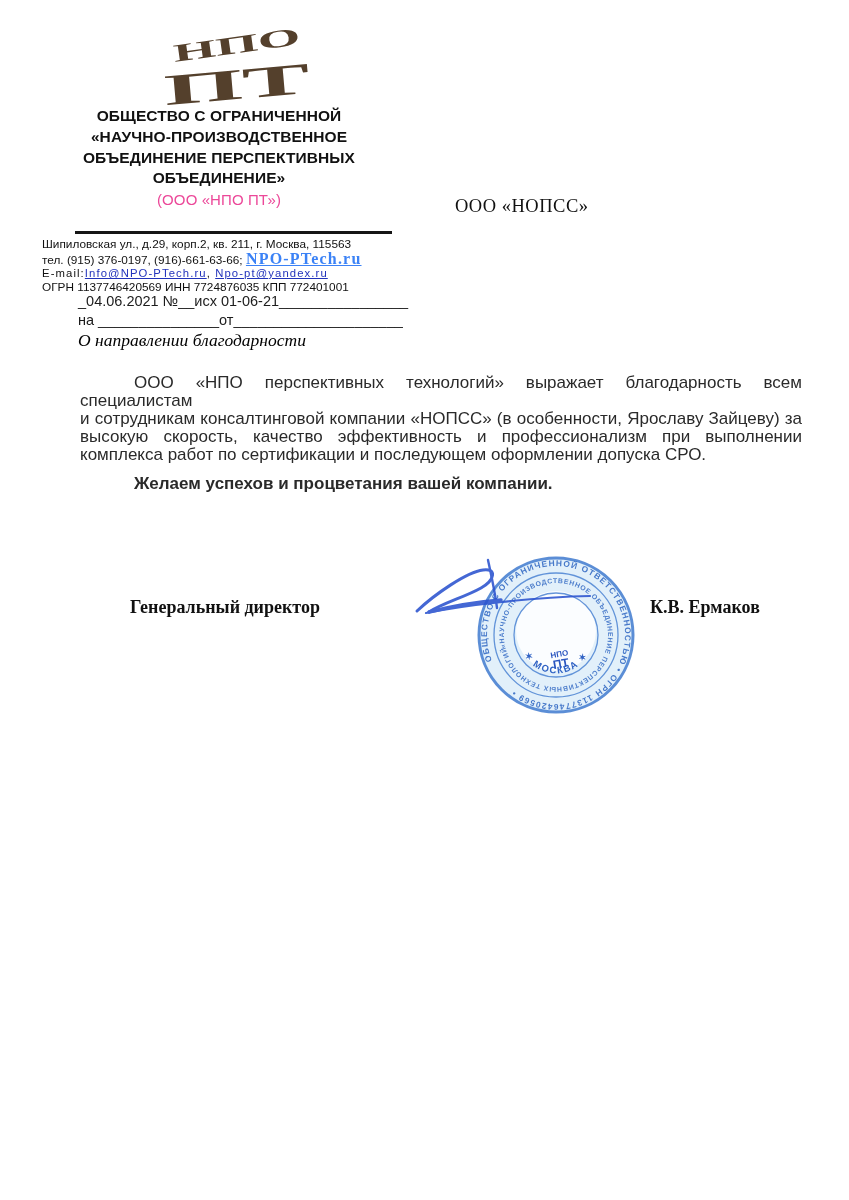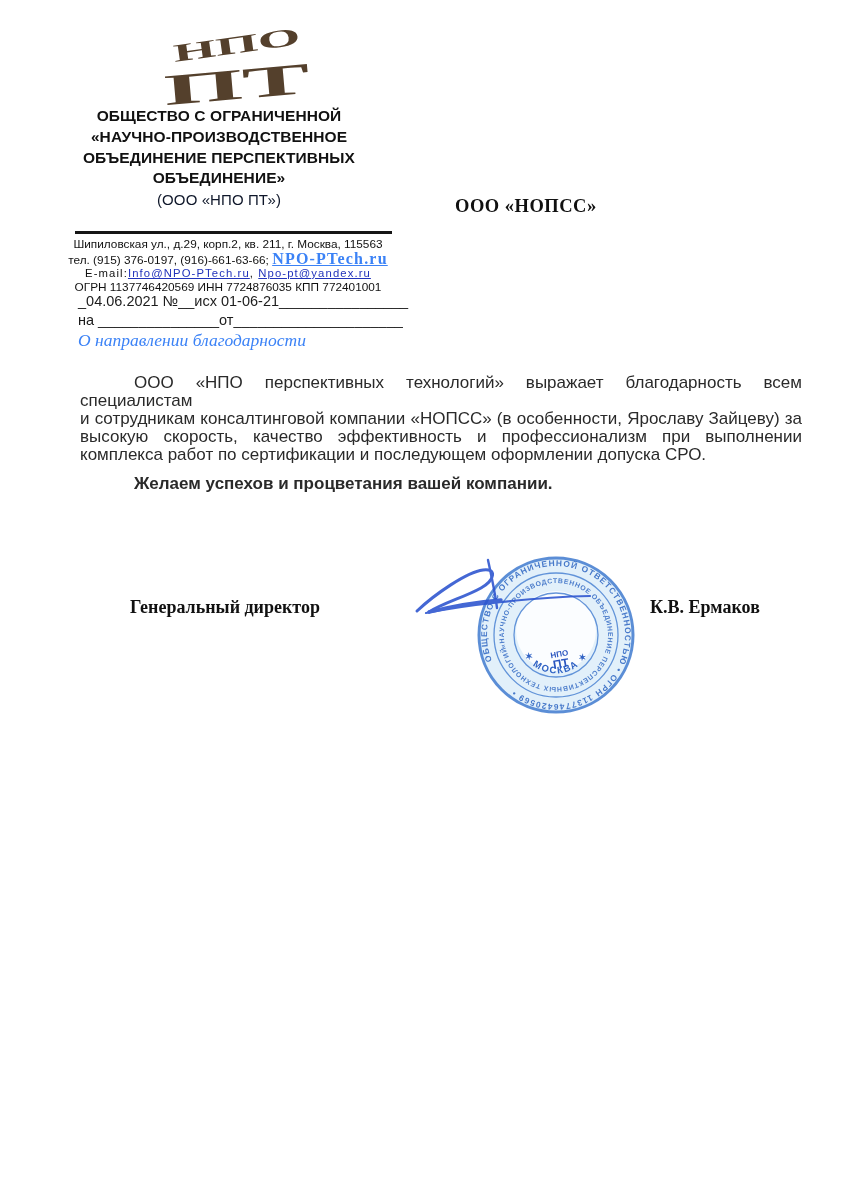--- a/index.html
+++ b/index.html
@@ -22,7 +22,7 @@
     letter-spacing:0.1px;color:#111;
   }
   .org-short{
-    font-weight:normal;font-size:15px;line-height:20px;margin-top:1px;color:#0f172a;text-align:center;
+    font-weight:normal;font-size:15px;line-height:20px;margin-top:1px;color:#ec4899;text-align:center;
   }
   .head-rule{
     position:absolute;left:75px;top:231px;width:317px;height:2.5px;background:#151515;

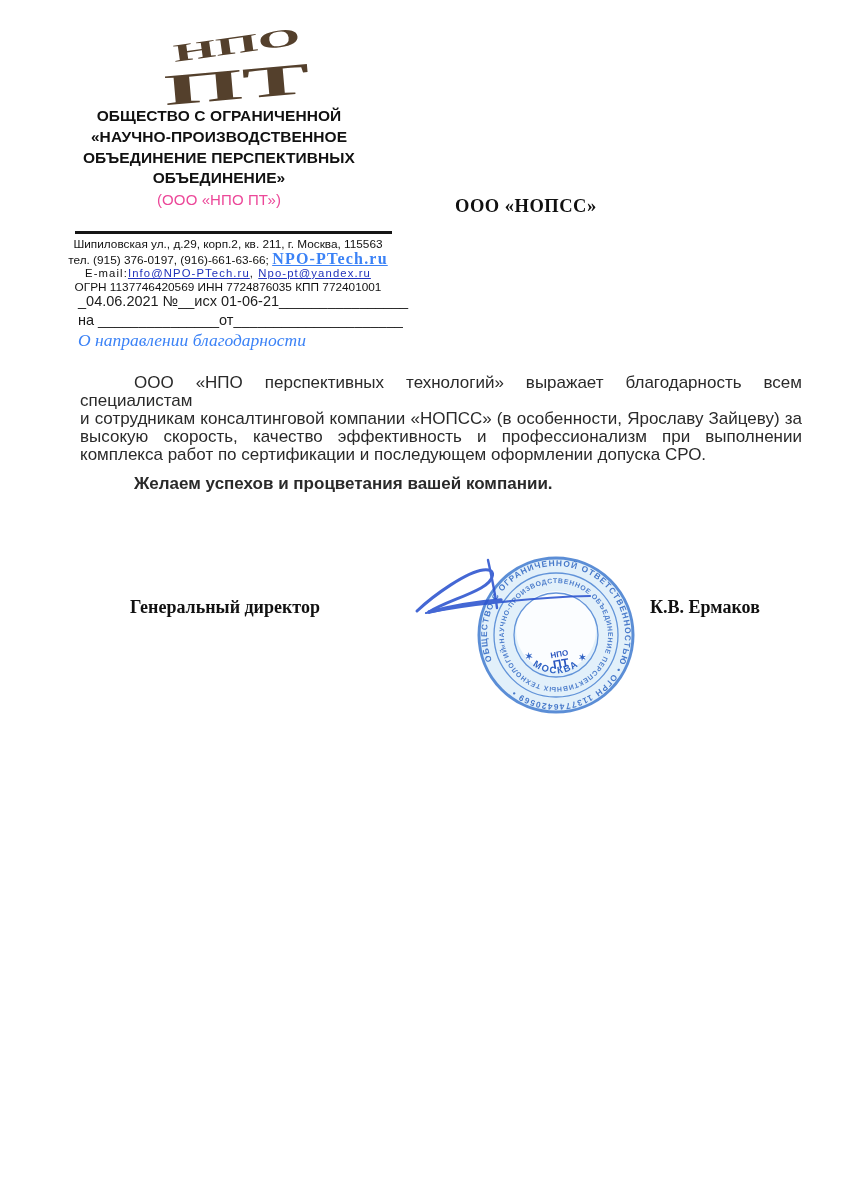--- a/index.html
+++ b/index.html
@@ -50,7 +50,7 @@
   
   .recipient{
     position:absolute;left:455px;top:196px;
-    font-family:"Liberation Serif",serif;font-weight:bold;font-size:18.5px;
+    font-family:"Liberation Serif",serif;font-weight:normal;font-size:18.5px;
     letter-spacing:0.5px;color:#111;
   }
   

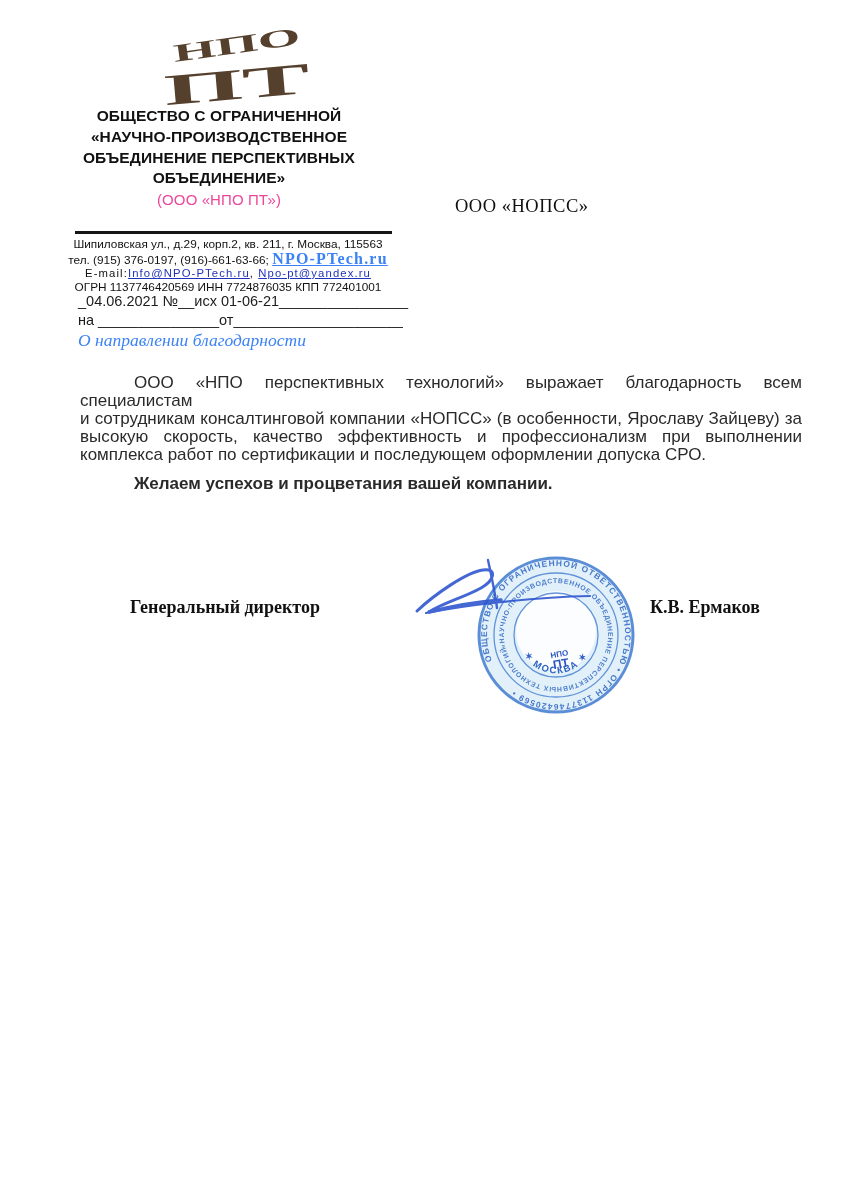--- a/index.html
+++ b/index.html
@@ -28,8 +28,8 @@
     position:absolute;left:75px;top:231px;width:317px;height:2.5px;background:#151515;
   }
   .contact{
-    position:absolute;left:54px;top:238px;width:348px;
-    text-align:center;font-size:11.8px;line-height:13.7px;color:#111;
+    position:absolute;left:42px;top:238px;width:348px;
+    text-align:left;font-size:11.8px;line-height:13.7px;color:#111;
     white-space:nowrap;
   }
   .link{color:#2233bb;text-decoration:underline;cursor:pointer;}

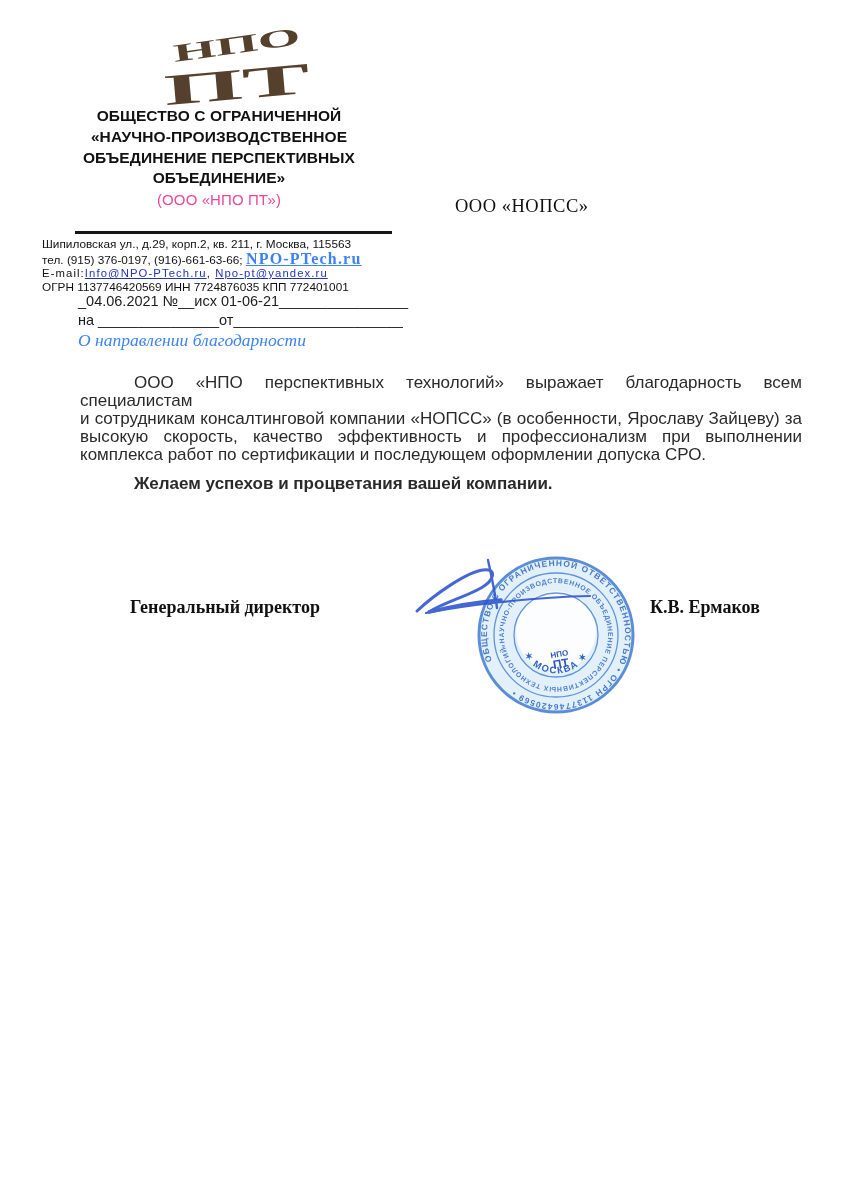--- a/index.html
+++ b/index.html
@@ -45,7 +45,7 @@
   }
   .subject{
     position:absolute;left:78px;top:330px;
-    font-family:"Liberation Serif",serif;font-style:italic;font-size:17.5px;color:#3b82f6;
+    font-family:"Liberation Serif",serif;font-style:italic;font-size:17.5px;color:#000000;
   }
   
   .recipient{

